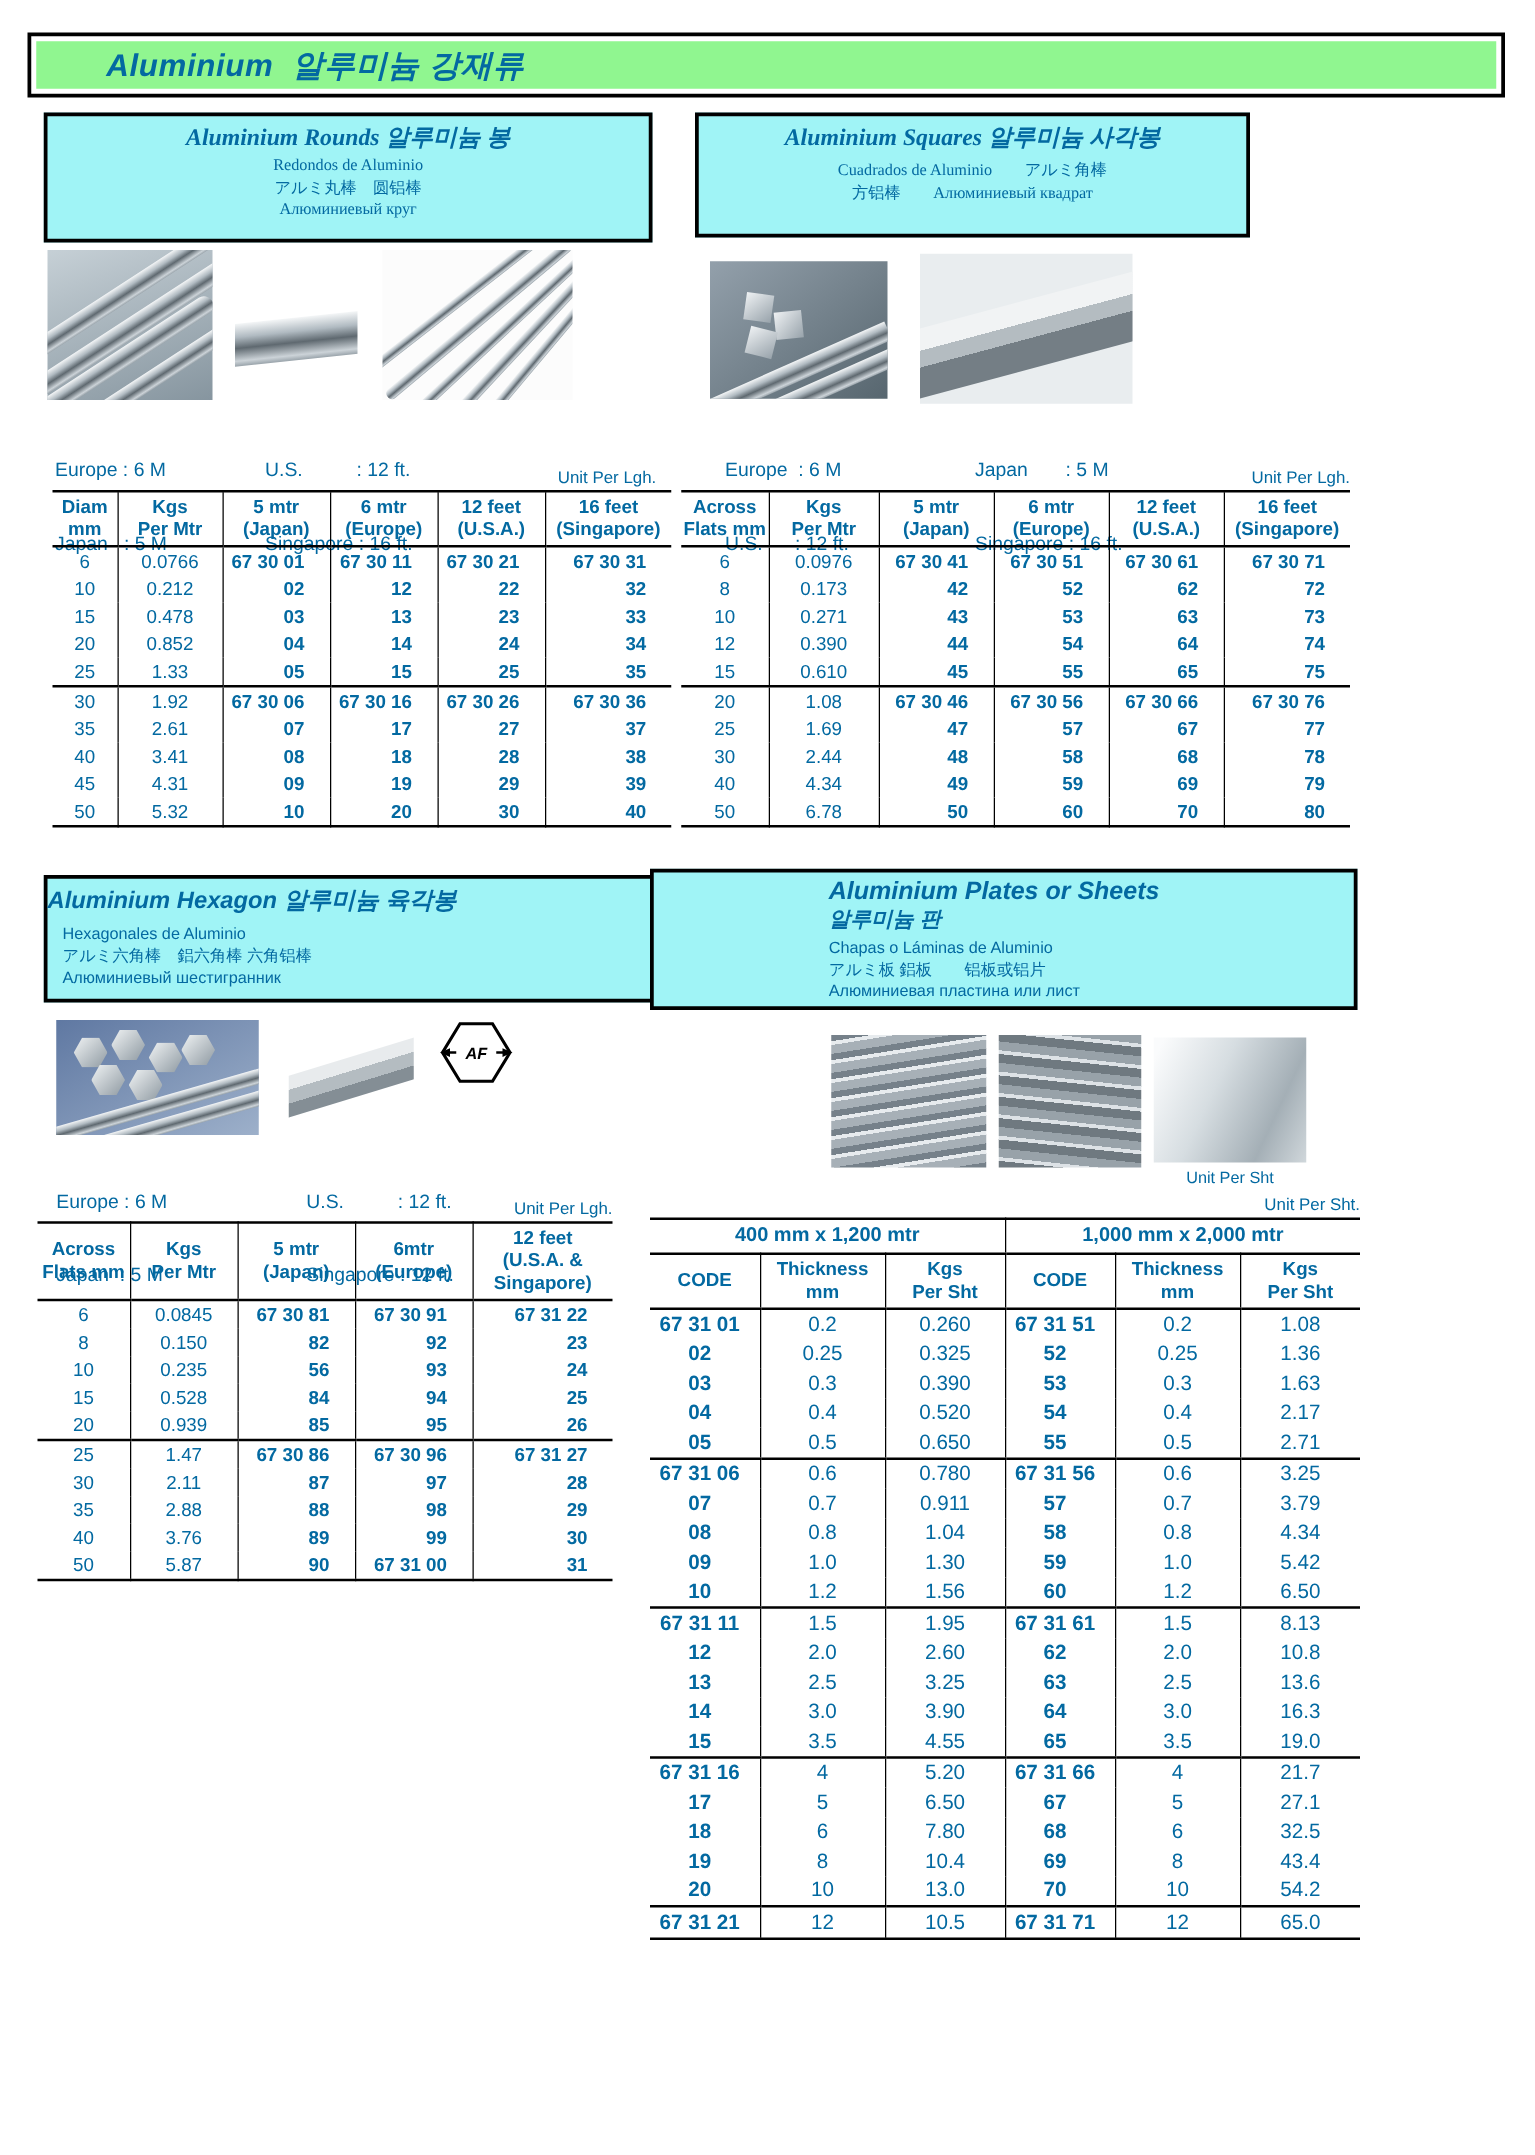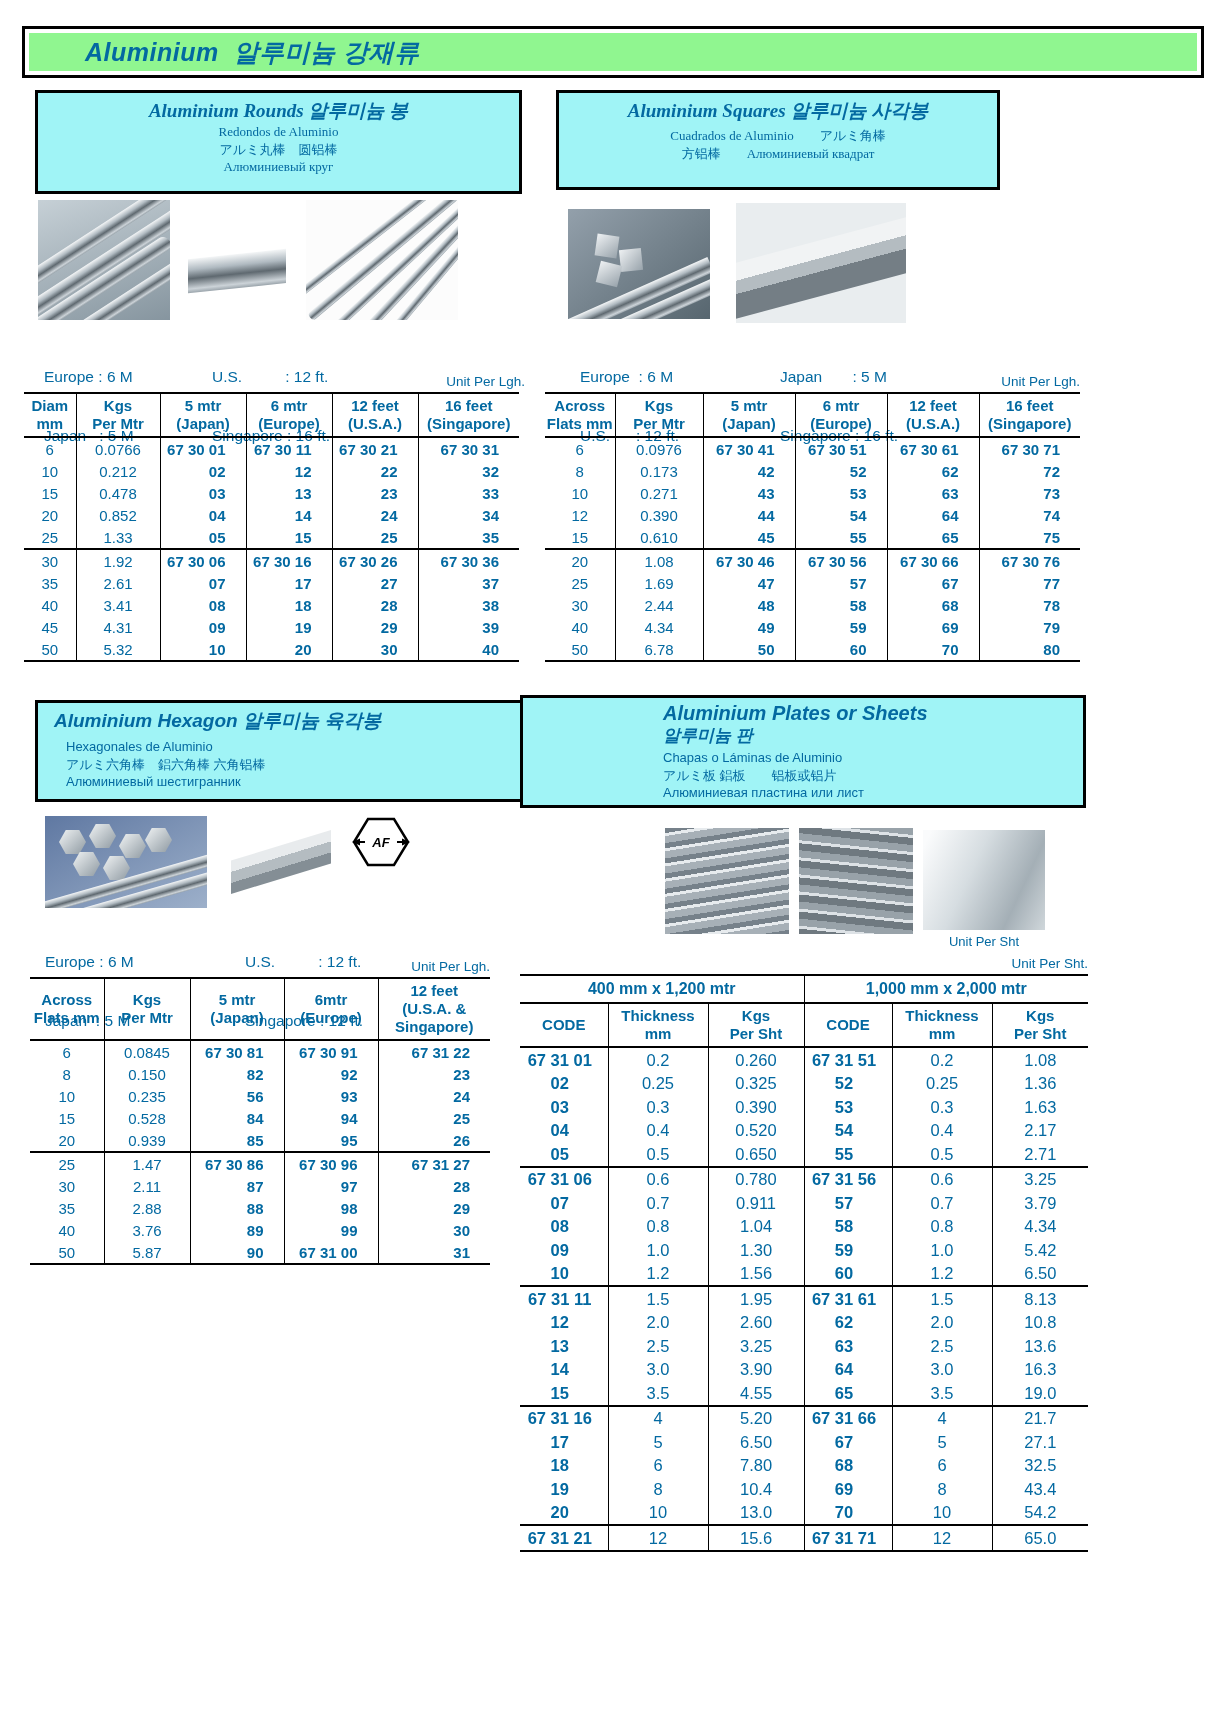--- a/index.html
+++ b/index.html
@@ -126,7 +126,7 @@
   <div class="abs unit-label" style="left:30px;top:374px;width:495px;">Unit Per Lgh.</div>
   <div class="abs unit-label" style="left:545px;top:374px;width:535px;">Unit Per Lgh.</div>
 
-  <table class="abs data-table g5 codes" style="left:24px;top:392px;width:495px;">
+  <table class="abs data-table g5 codes" style="left:42px;top:392px;width:495px;">
     <colgroup>
         <col style="width:52px">
         <col style="width:84px">

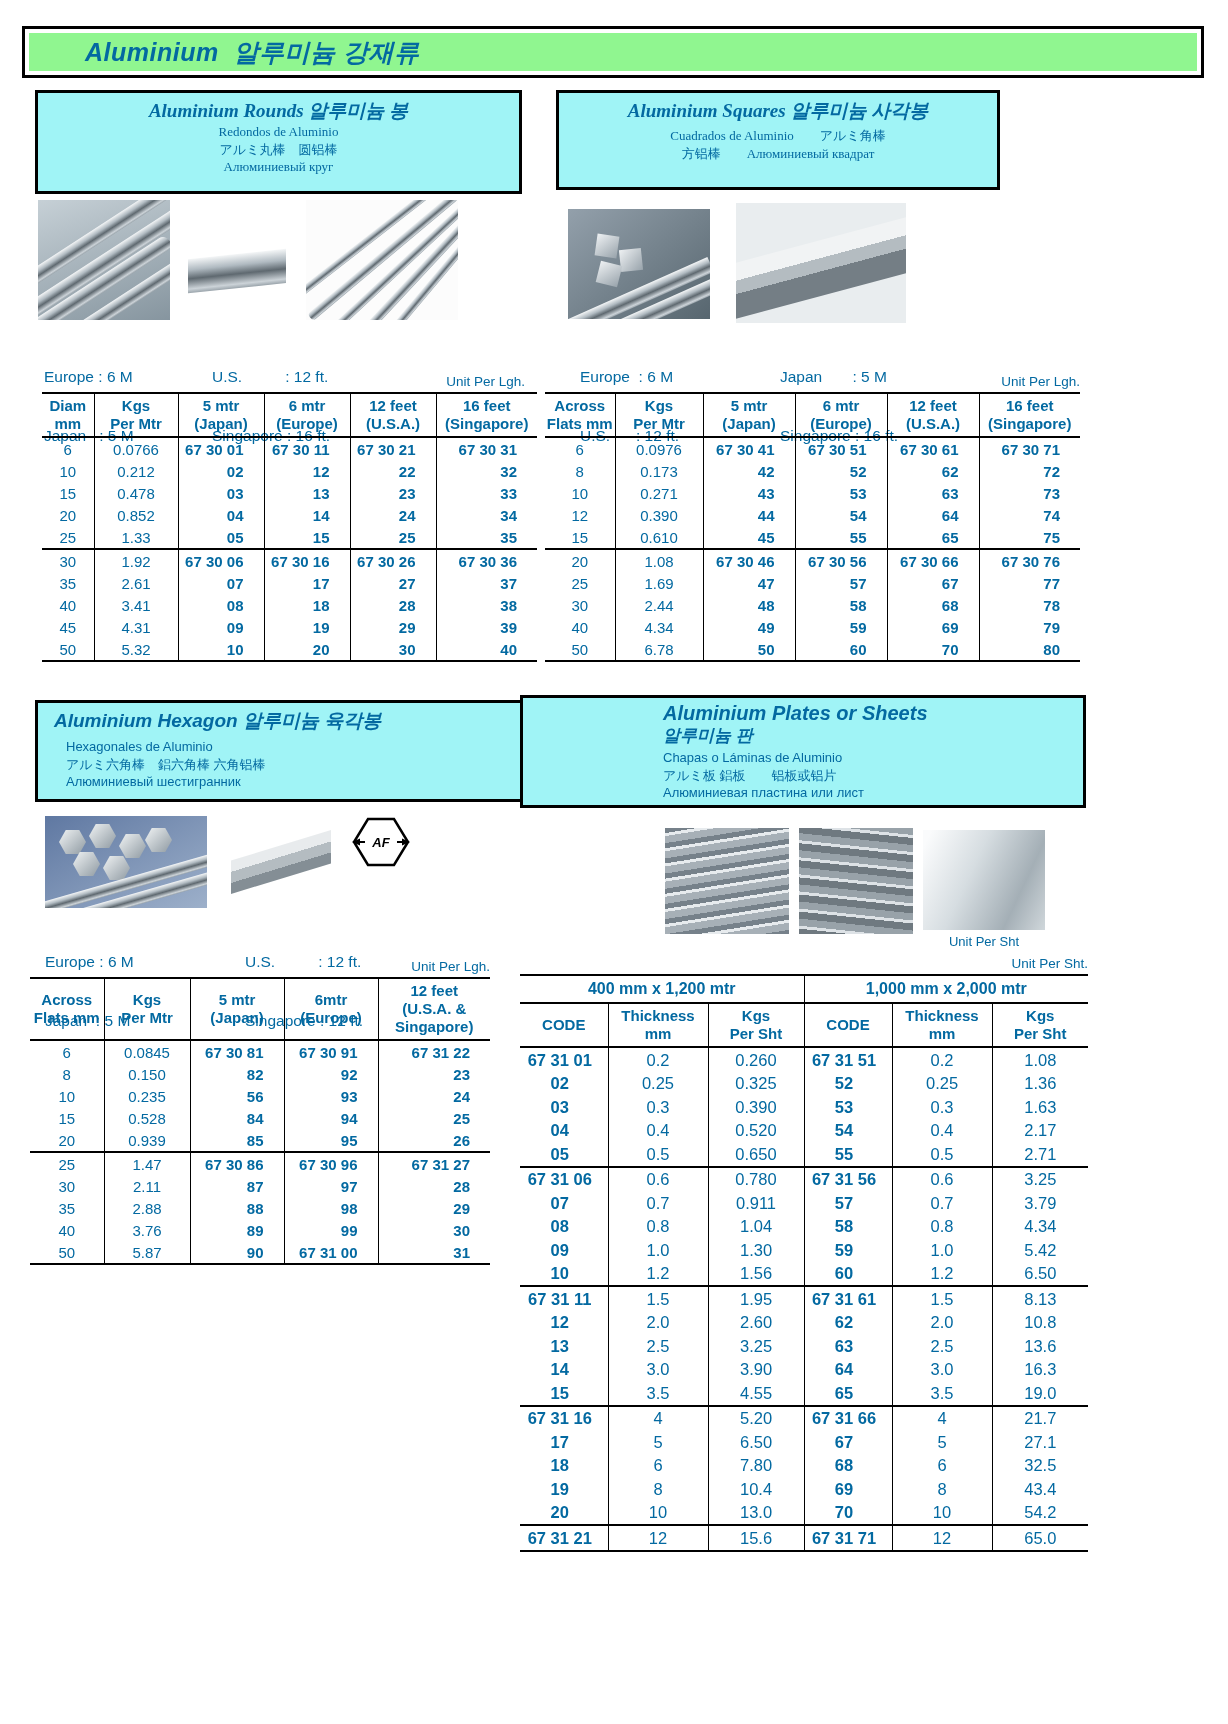--- a/index.html
+++ b/index.html
@@ -344,7 +344,7 @@
       </tbody>
   </table>
 
-  <div class="abs hdr-box pad-left" style="left:35px;top:700px;width:532px;height:102px;padding-left:16px;">
+  <div class="abs hdr-box pad-left" style="left:35px;top:700px;width:532px;height:102px;padding-left:0;">
     <div class="sec-title">Aluminium Hexagon  알루미늄 육각봉</div>
     <div class="sec-sub" style="margin-top:5px;margin-left:12px;">Hexagonales de Aluminio</div>
     <div class="sec-sub" style="margin-left:12px;">アルミ六角棒　鋁六角棒 六角铝棒</div>

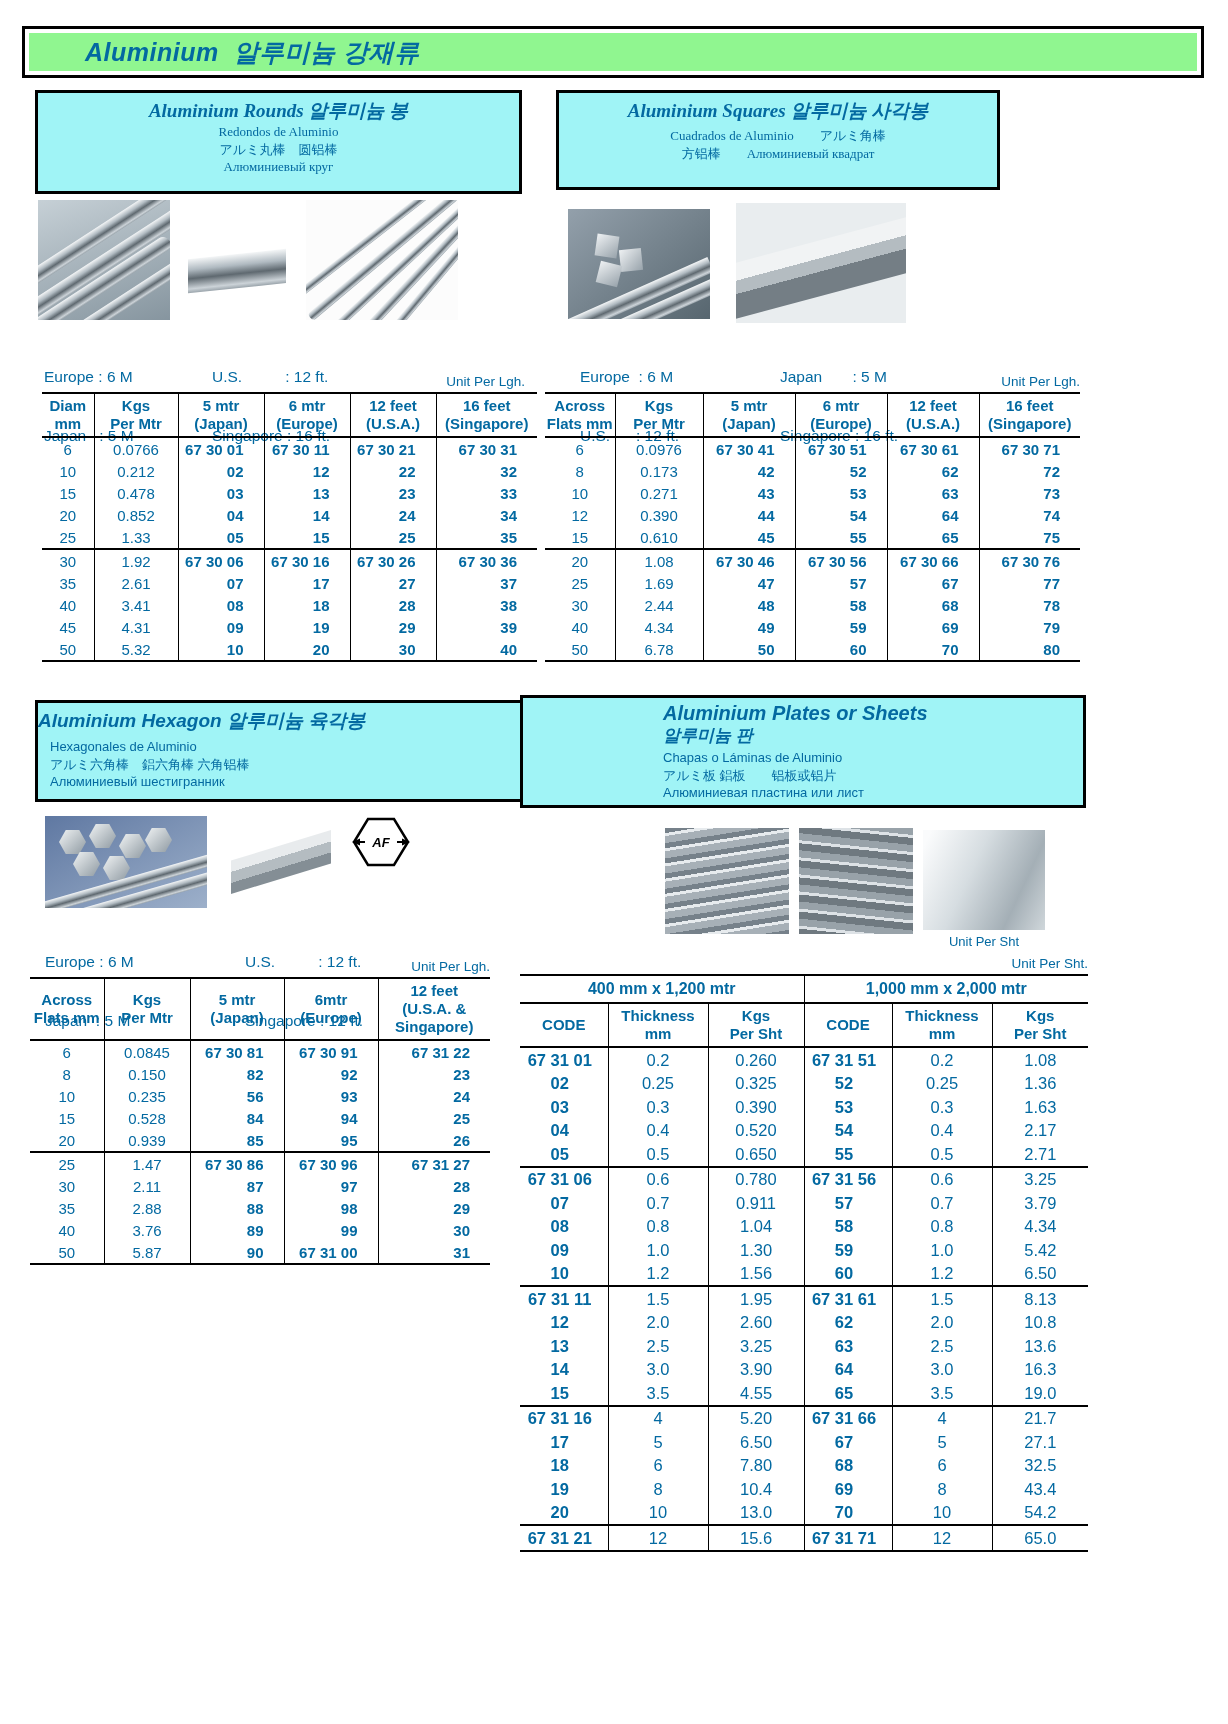--- a/index.html
+++ b/index.html
@@ -692,7 +692,7 @@
         <tr>
           <td>67 31 21</td>
           <td>12</td>
-          <td>15.6</td>
+          <td>10.5</td>
           <td>67 31 71</td>
           <td>12</td>
           <td>65.0</td>

